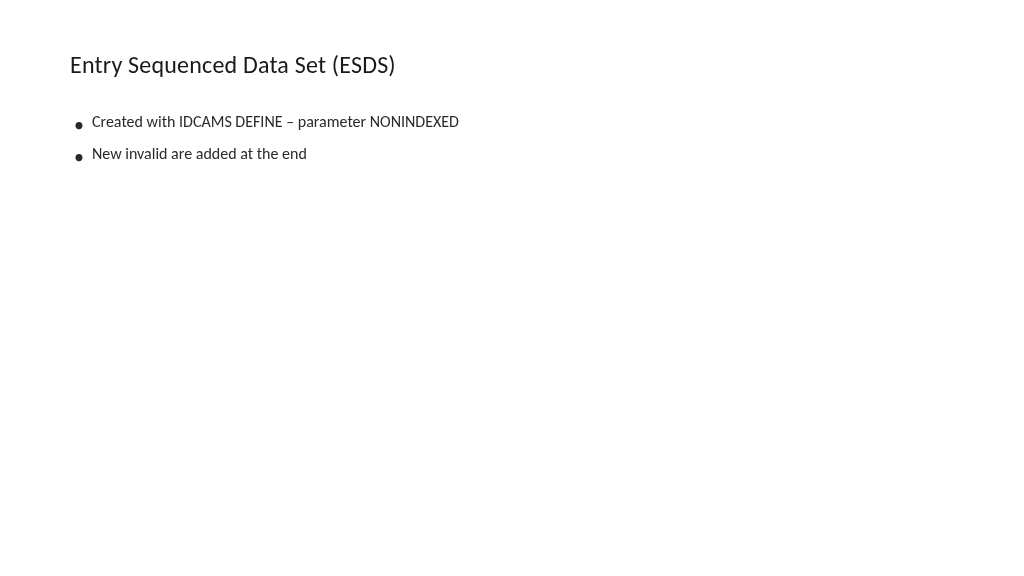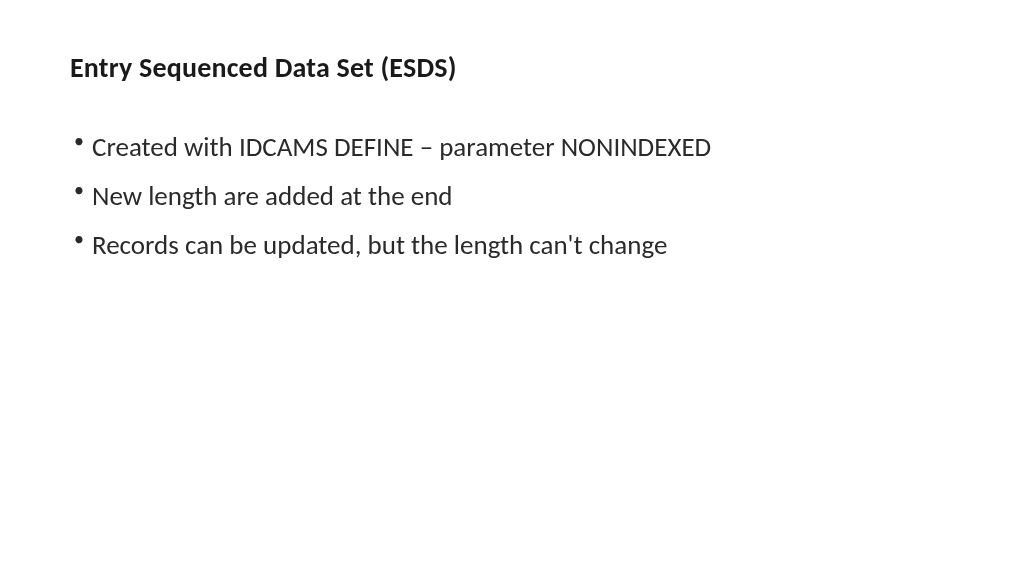--- a/index.html
+++ b/index.html
@@ -17,10 +17,10 @@
       overflow: hidden;
     }
     .slide-title {
-      font-size: 28px;
-      font-weight: 700;
+      font-size: 24px;
+      font-weight: 400;
       color: #1a1a1a;
-      margin-bottom: 40px;
+      margin-bottom: 30px;
       letter-spacing: 0.2px;
     }
     .bullet-list {

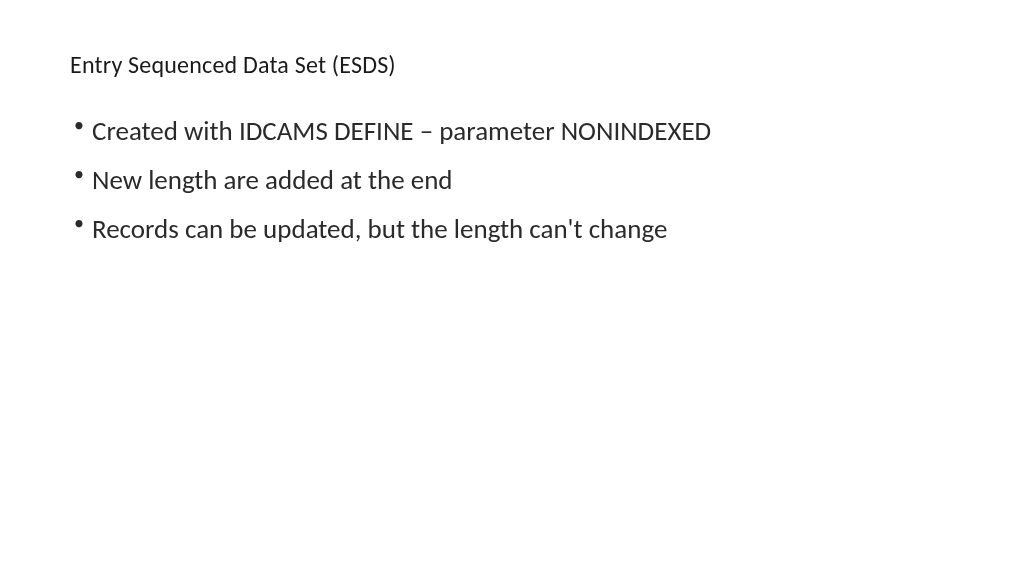--- a/index.html
+++ b/index.html
@@ -28,7 +28,7 @@
       padding-left: 0;
     }
     .bullet-item {
-      font-size: 27px;
+      font-size: 16px;
       line-height: 1.6;
       color: #2a2a2a;
       padding-left: 22px;

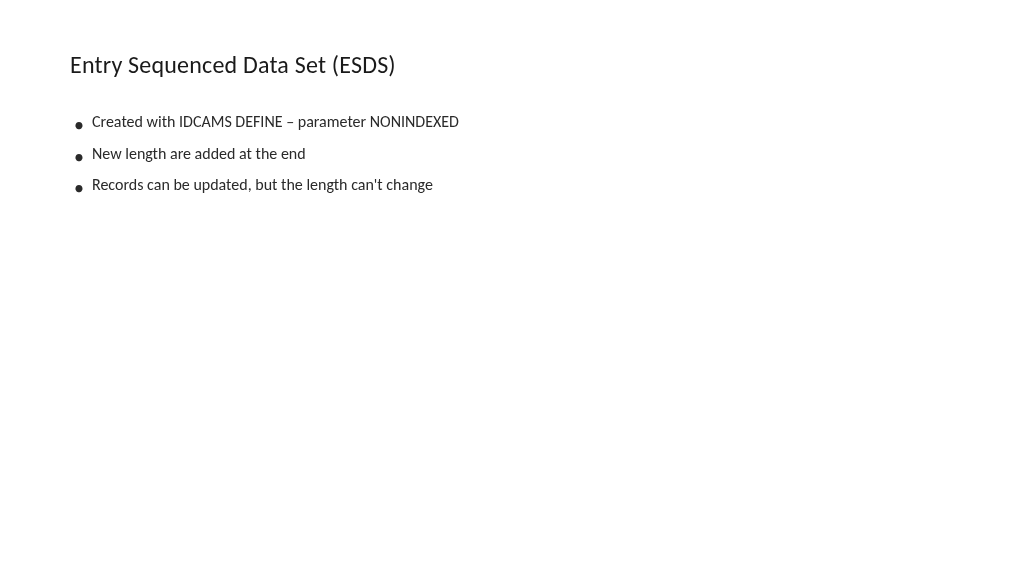--- a/index.html
+++ b/index.html
@@ -51,7 +51,7 @@
 
 <ul class="bullet-list">
   <li class="bullet-item">Created with IDCAMS DEFINE – parameter NONINDEXED</li>
-  <li class="bullet-item">New length are added at the end</li>
+  <li class="bullet-item">New invalid are added at the end</li>
   <li class="bullet-item">Records can be updated, but the length can't change</li>
 </ul>
 

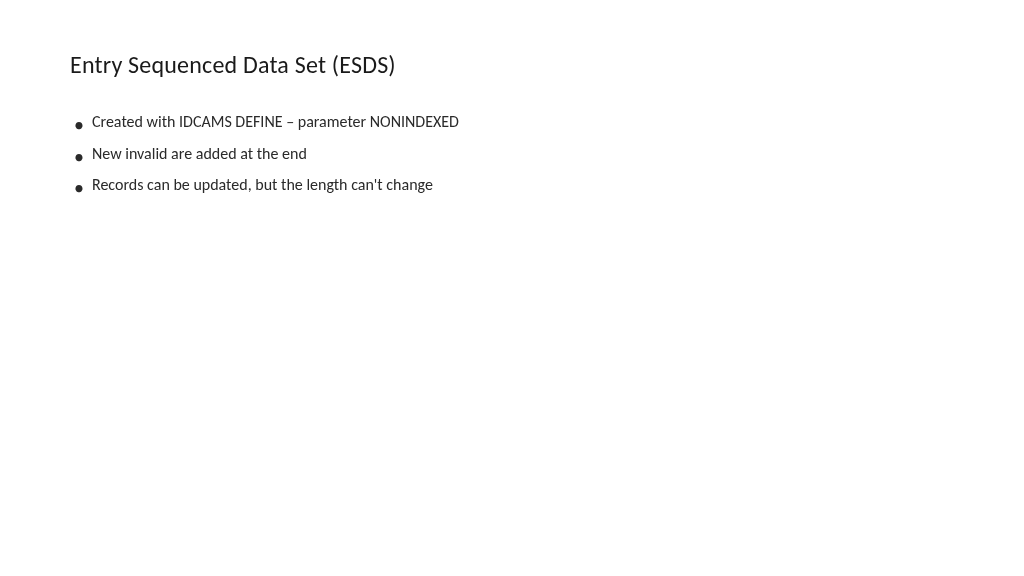--- a/index.html
+++ b/index.html
@@ -52,7 +52,6 @@
 <ul class="bullet-list">
   <li class="bullet-item">Created with IDCAMS DEFINE – parameter NONINDEXED</li>
   <li class="bullet-item">New invalid are added at the end</li>
-  <li class="bullet-item">Records can be updated, but the length can't change</li>
 </ul>
 
 </body></html>

